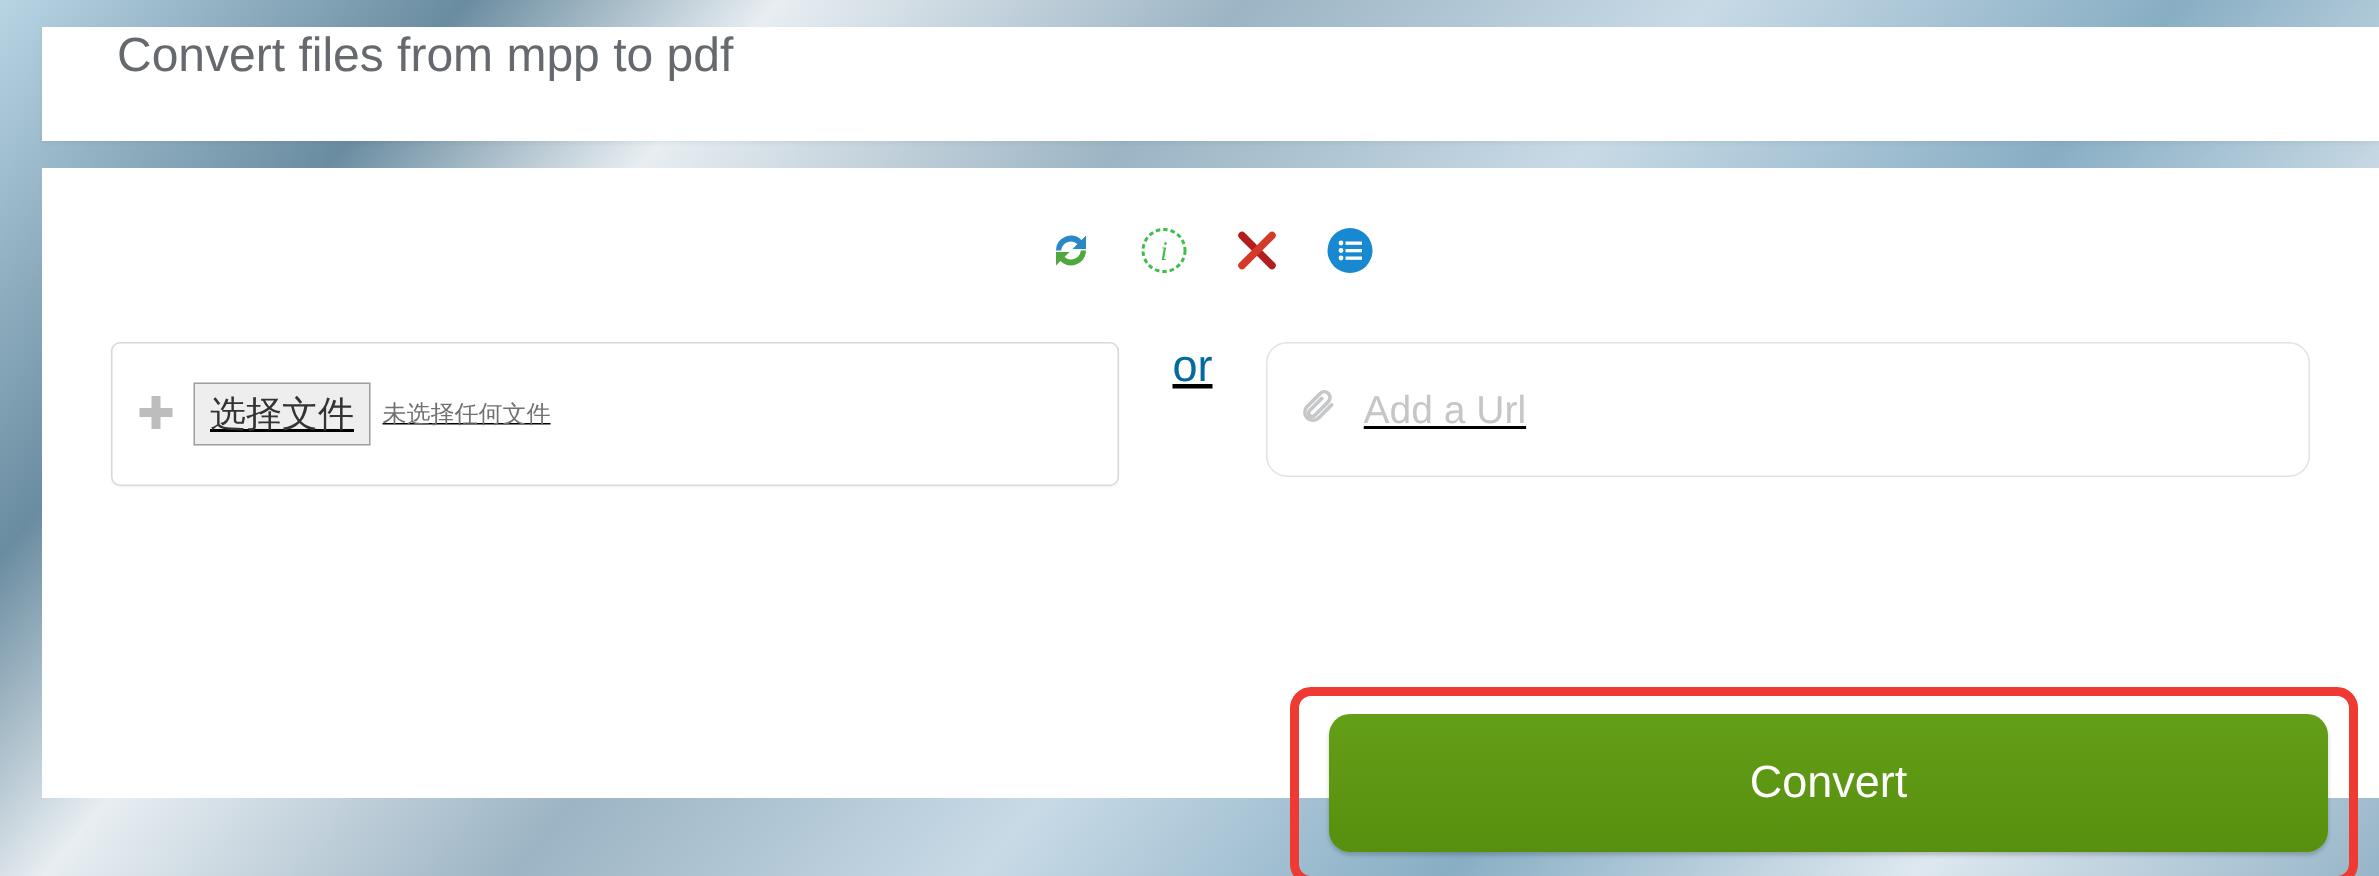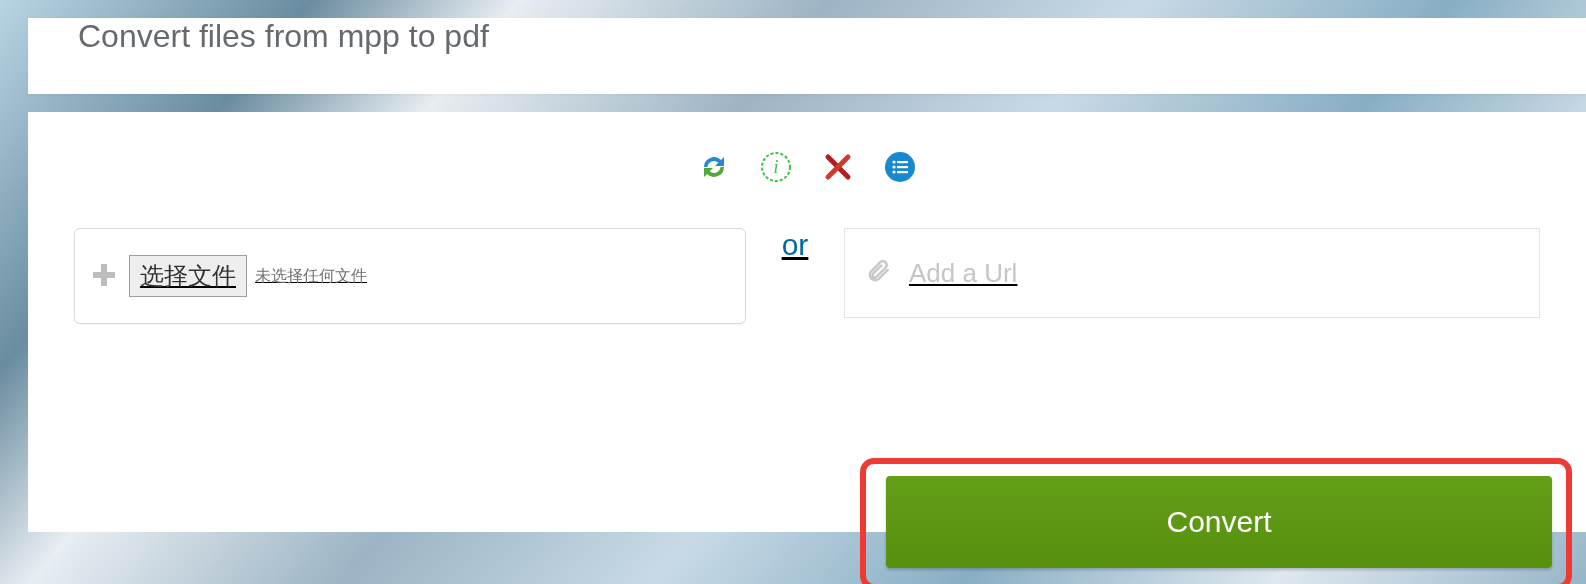--- a/index.html
+++ b/index.html
@@ -77,7 +77,7 @@
     flex: 1;
     height: 90px;
     border: 1px solid #e0e2e4;
-    border-radius: 0;
+    border-radius: 14px;
     background: #fff;
     display: flex;
     align-items: center;

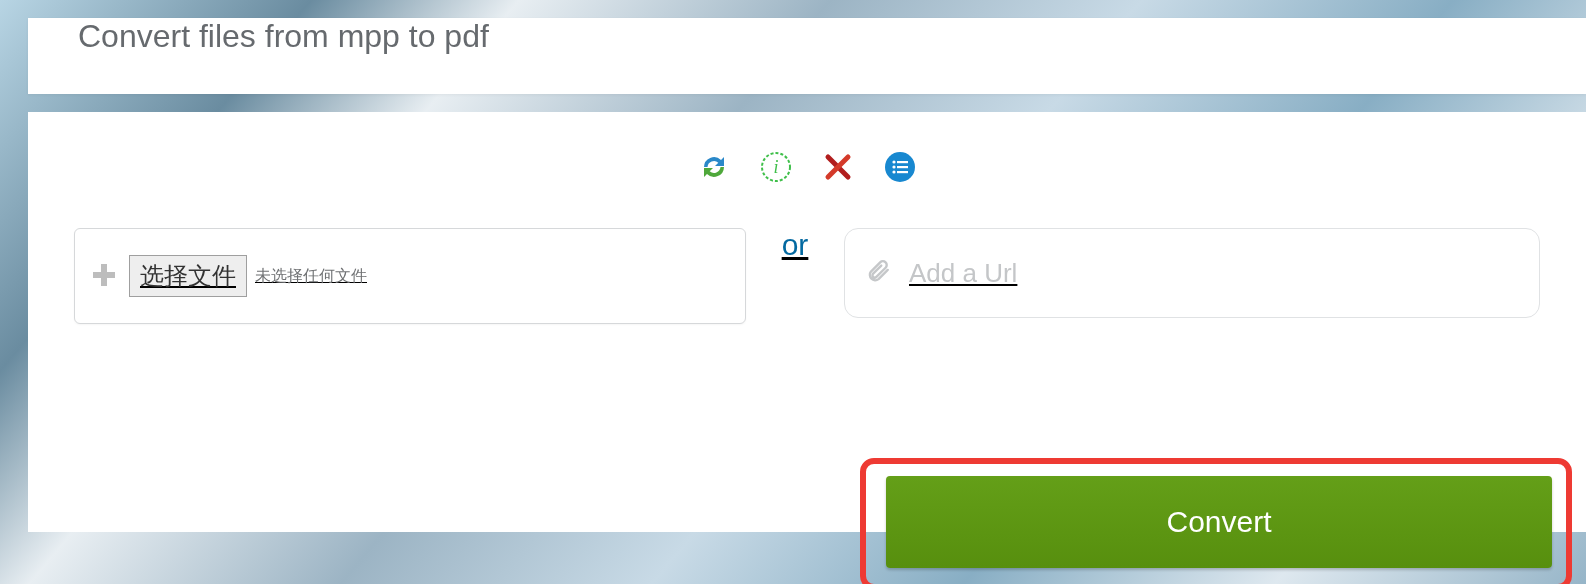--- a/index.html
+++ b/index.html
@@ -115,7 +115,7 @@
     color: #fff;
     font-size: 30px;
     border: none;
-    border-radius: 4px;
+    border-radius: 14px;
     cursor: pointer;
     box-shadow: 0 2px 3px rgba(0,0,0,0.2);
   }

